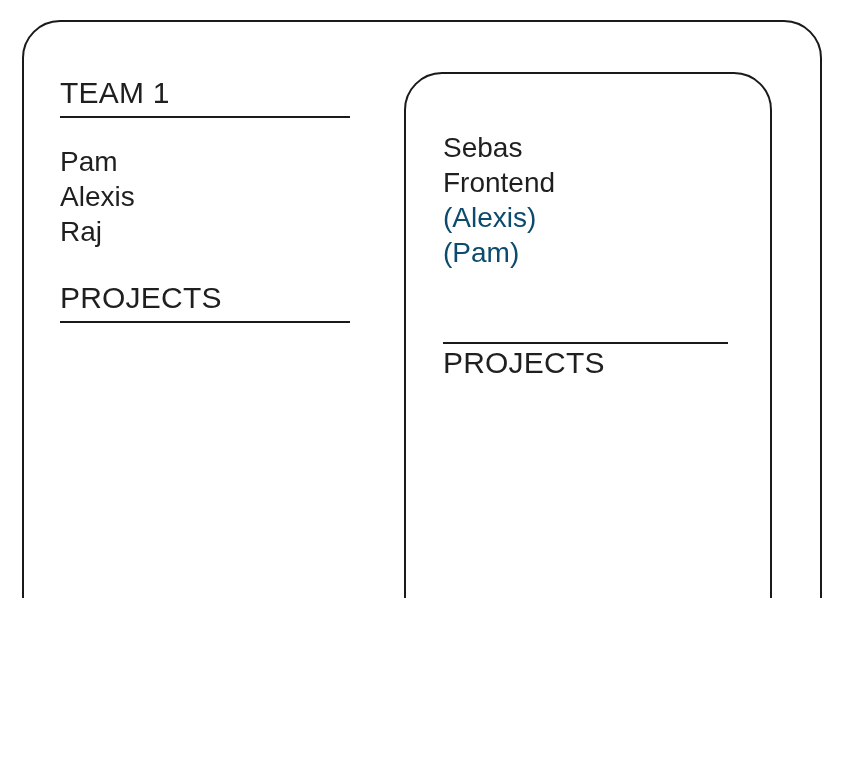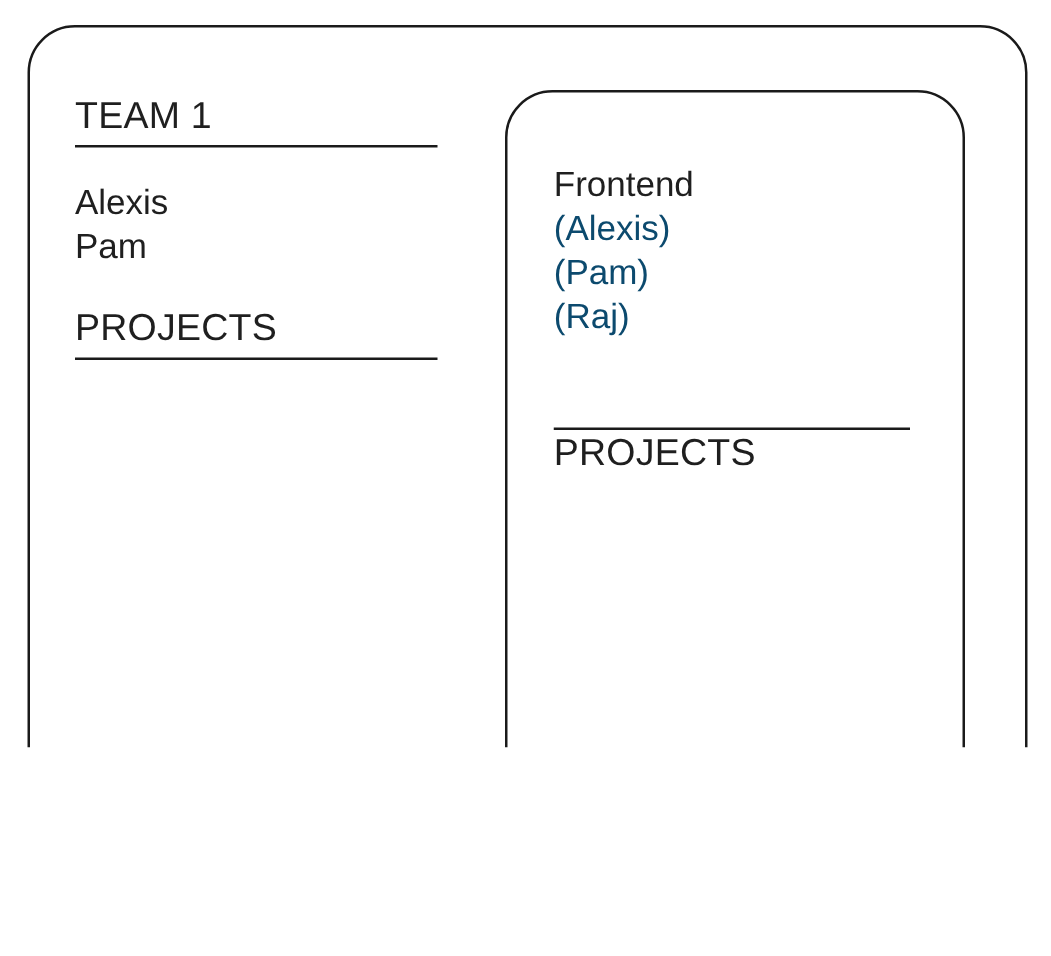--- a/index.html
+++ b/index.html
@@ -162,6 +162,7 @@
     <div class="subteam-members-gap"></div>
 
     <ul class="list">
+      <li class="list-item">Sebas</li>
       <li class="list-item">Frontend</li>
       <li class="list-item inherited">(Alexis)</li>
       <li class="list-item inherited">(Pam)</li>

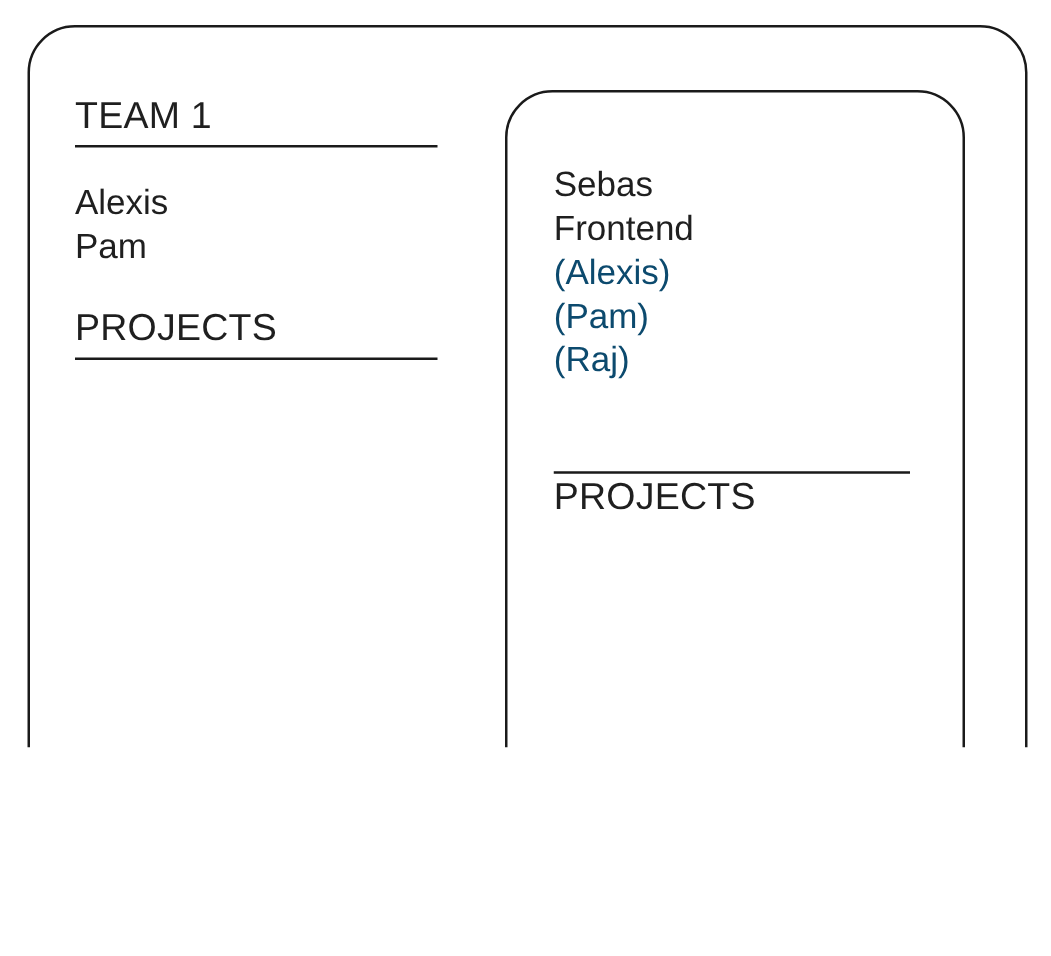--- a/index.html
+++ b/index.html
@@ -140,8 +140,8 @@
     <div class="members-gap"></div>
 
     <ul class="list">
+      <li class="list-item">Pam</li>
       <li class="list-item">Alexis</li>
-      <li class="list-item">Pam</li>
     </ul>
 
     <div class="section-gap"></div>

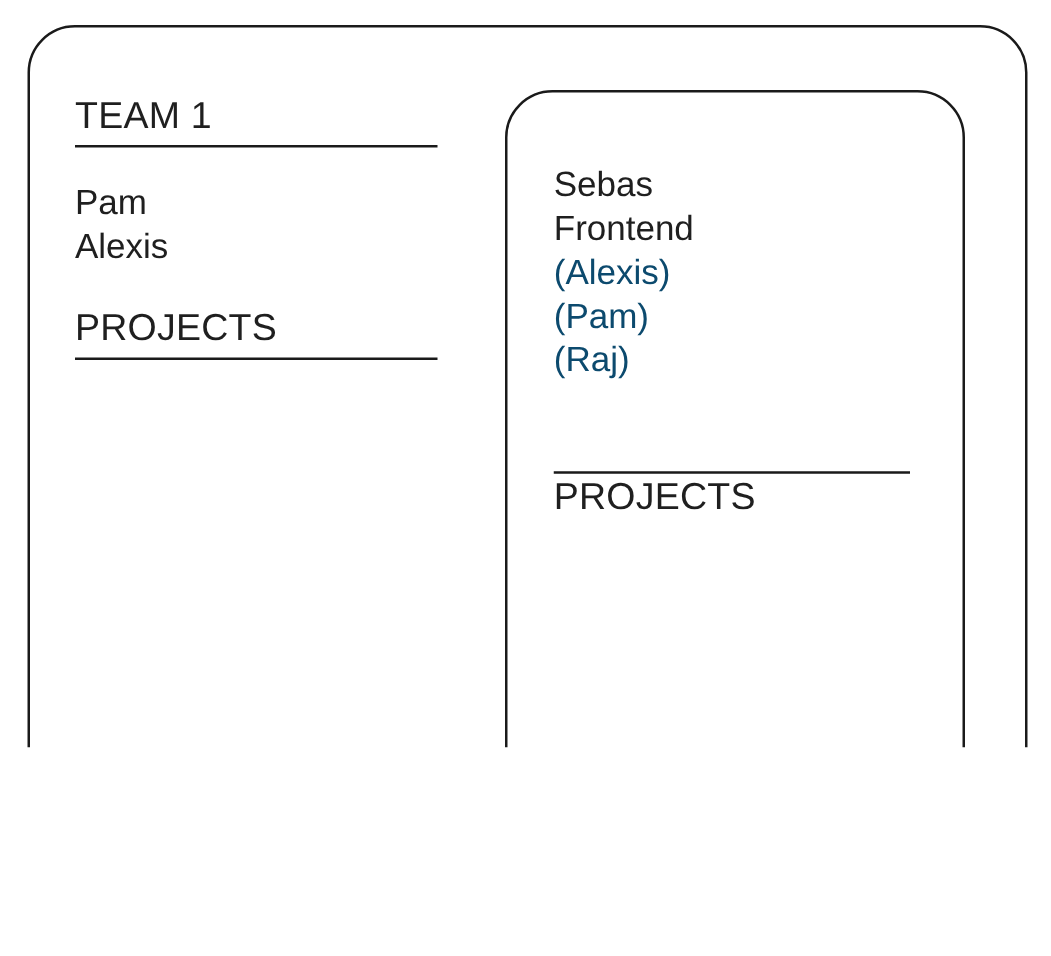--- a/index.html
+++ b/index.html
@@ -142,6 +142,7 @@
     <ul class="list">
       <li class="list-item">Pam</li>
       <li class="list-item">Alexis</li>
+      <li class="list-item">Raj</li>
     </ul>
 
     <div class="section-gap"></div>

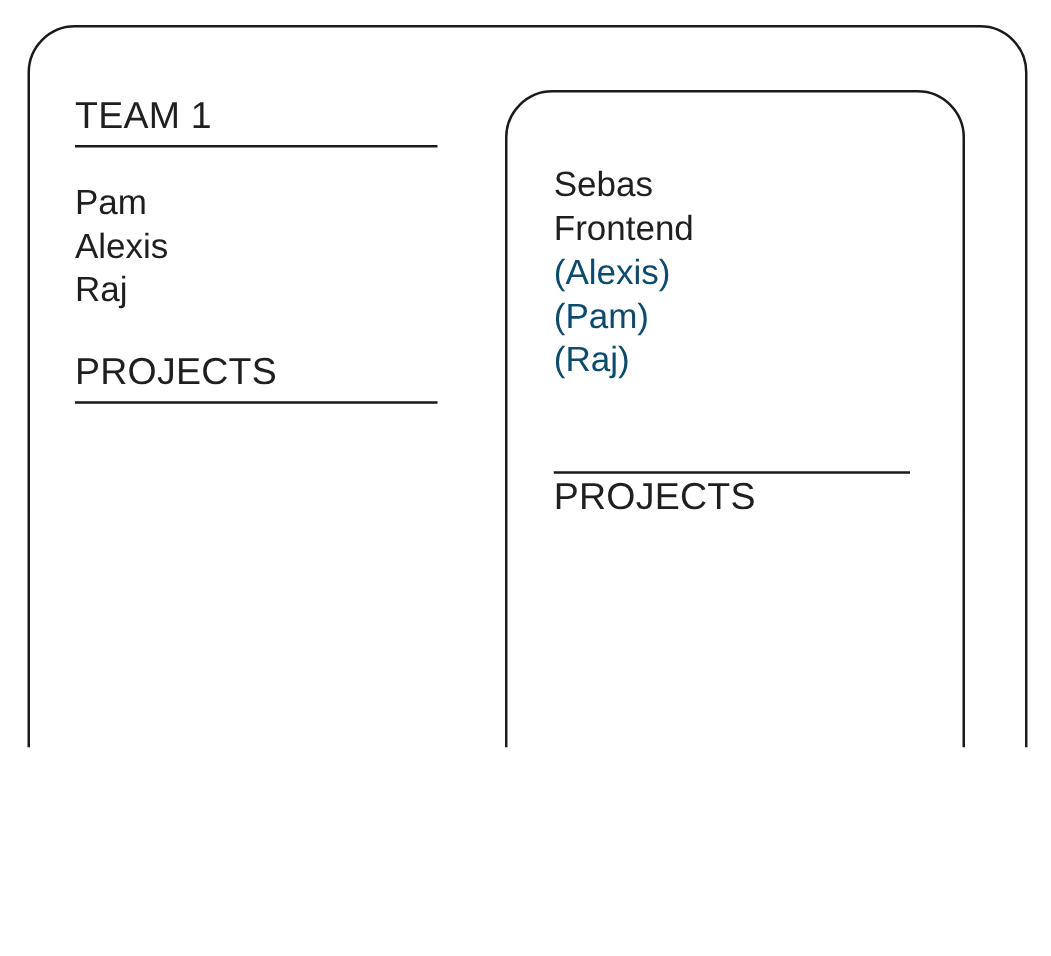--- a/index.html
+++ b/index.html
@@ -167,7 +167,6 @@
       <li class="list-item">Frontend</li>
       <li class="list-item inherited">(Alexis)</li>
       <li class="list-item inherited">(Pam)</li>
-      <li class="list-item inherited">(Raj)</li>
     </ul>
 
     <div class="subteam-before-projects"></div>

